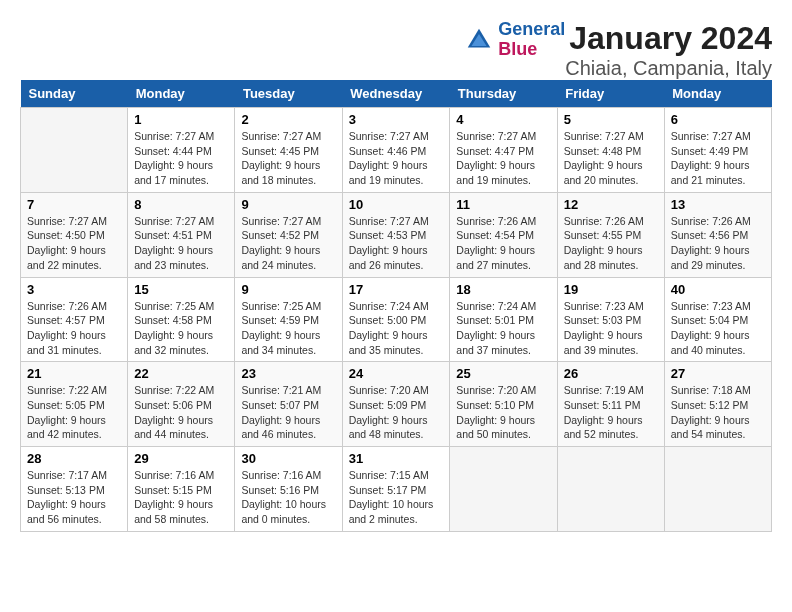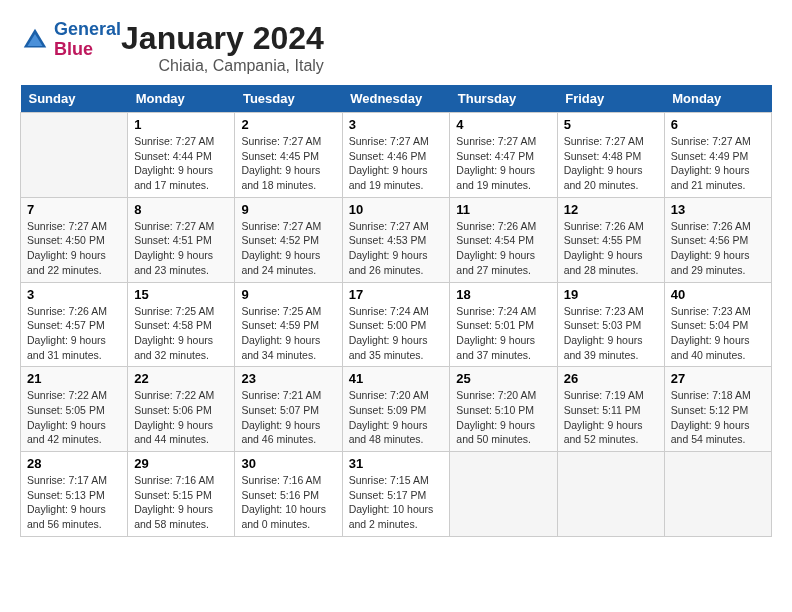--- a/index.html
+++ b/index.html
@@ -12,9 +12,9 @@
     }
     .header {
       display: flex;
-      justify-content: flex-start;
+      justify-content: flex-end;
       align-items: flex-start;
-      margin-bottom: 10px;
+      margin-bottom: 0;
     }
     .logo {
       display: flex;

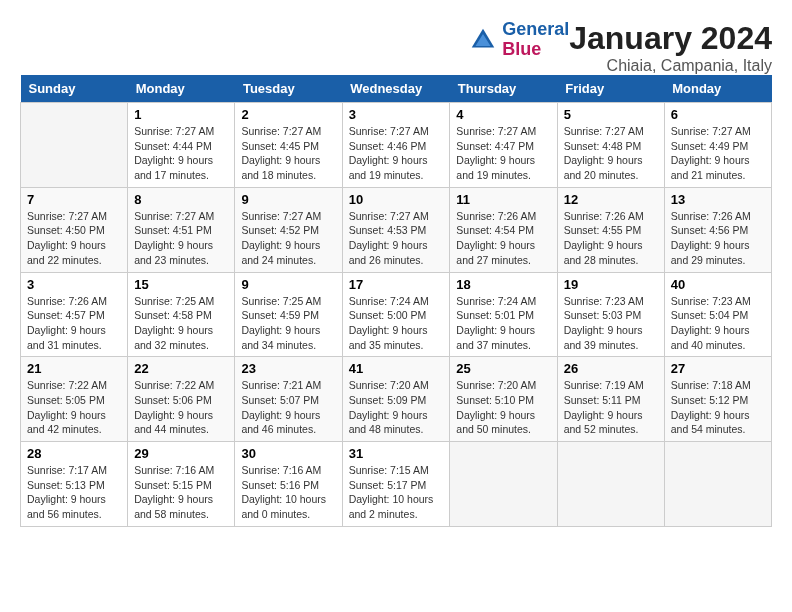--- a/index.html
+++ b/index.html
@@ -43,7 +43,7 @@
       color: #222;
     }
     .calendar-subtitle {
-      font-size: 16px;
+      font-size: 20px;
       color: #555;
     }
     table {

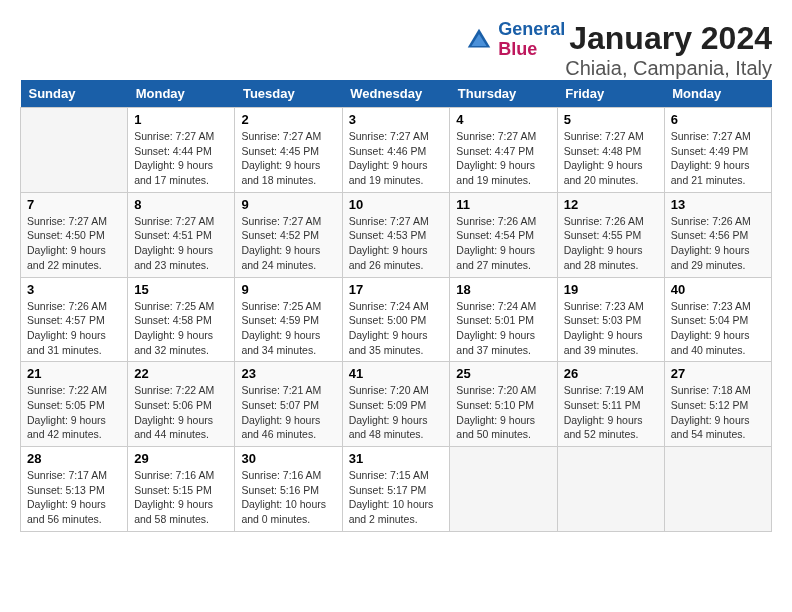--- a/index.html
+++ b/index.html
@@ -219,7 +219,7 @@
           <div class="day-detail">Sunrise: 7:21 AM<br>Sunset: 5:07 PM<br>Daylight: 9 hours and 46 minutes.</div>
         </td>
         <td>
-          <span class="day-number">41</span>
+          <span class="day-number">24</span>
           <div class="day-detail">Sunrise: 7:20 AM<br>Sunset: 5:09 PM<br>Daylight: 9 hours and 48 minutes.</div>
         </td>
         <td>

